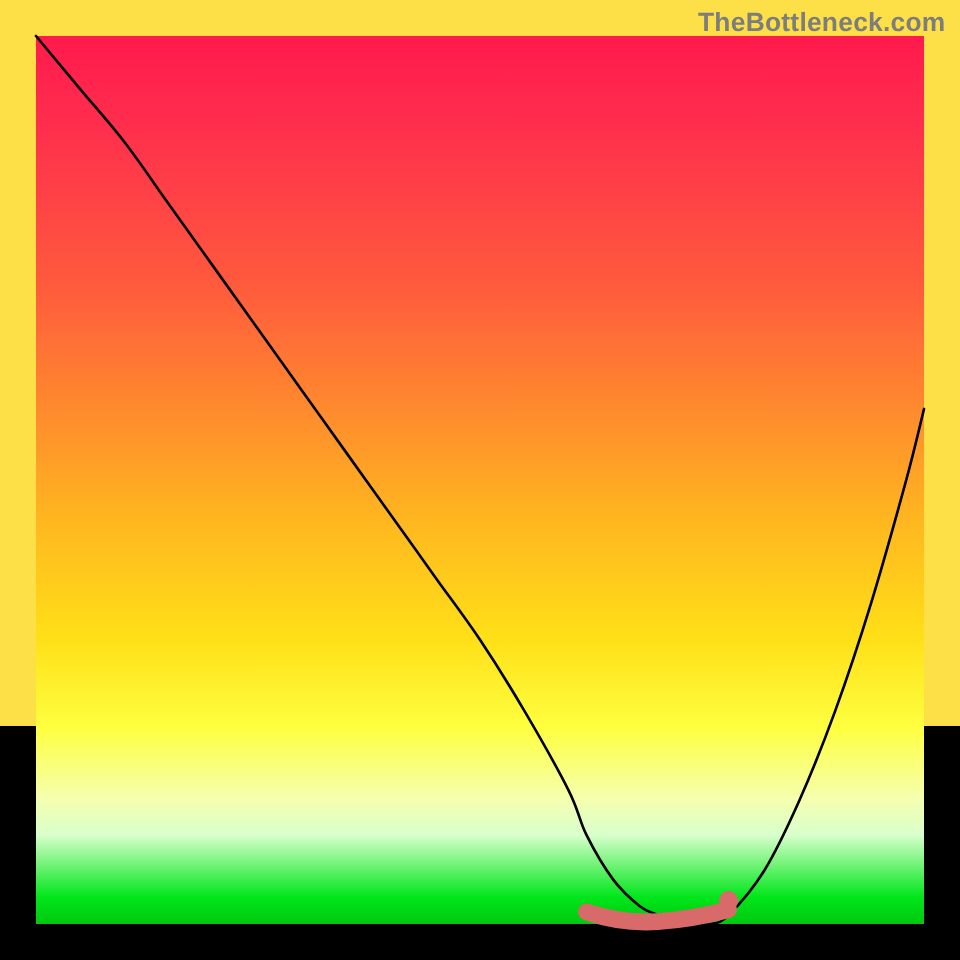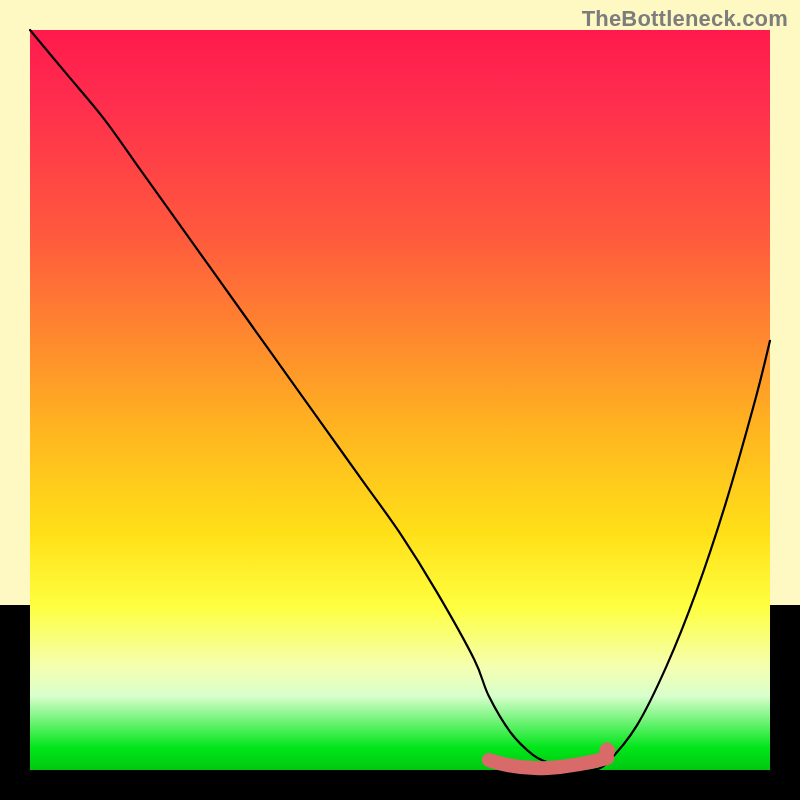--- a/index.html
+++ b/index.html
@@ -15,7 +15,7 @@
     position: relative;
     width: 800px;
     height: 605px;
-    background: #fef9c3;
+    background: #fde047;
   }
   .plot {
     position: absolute;

